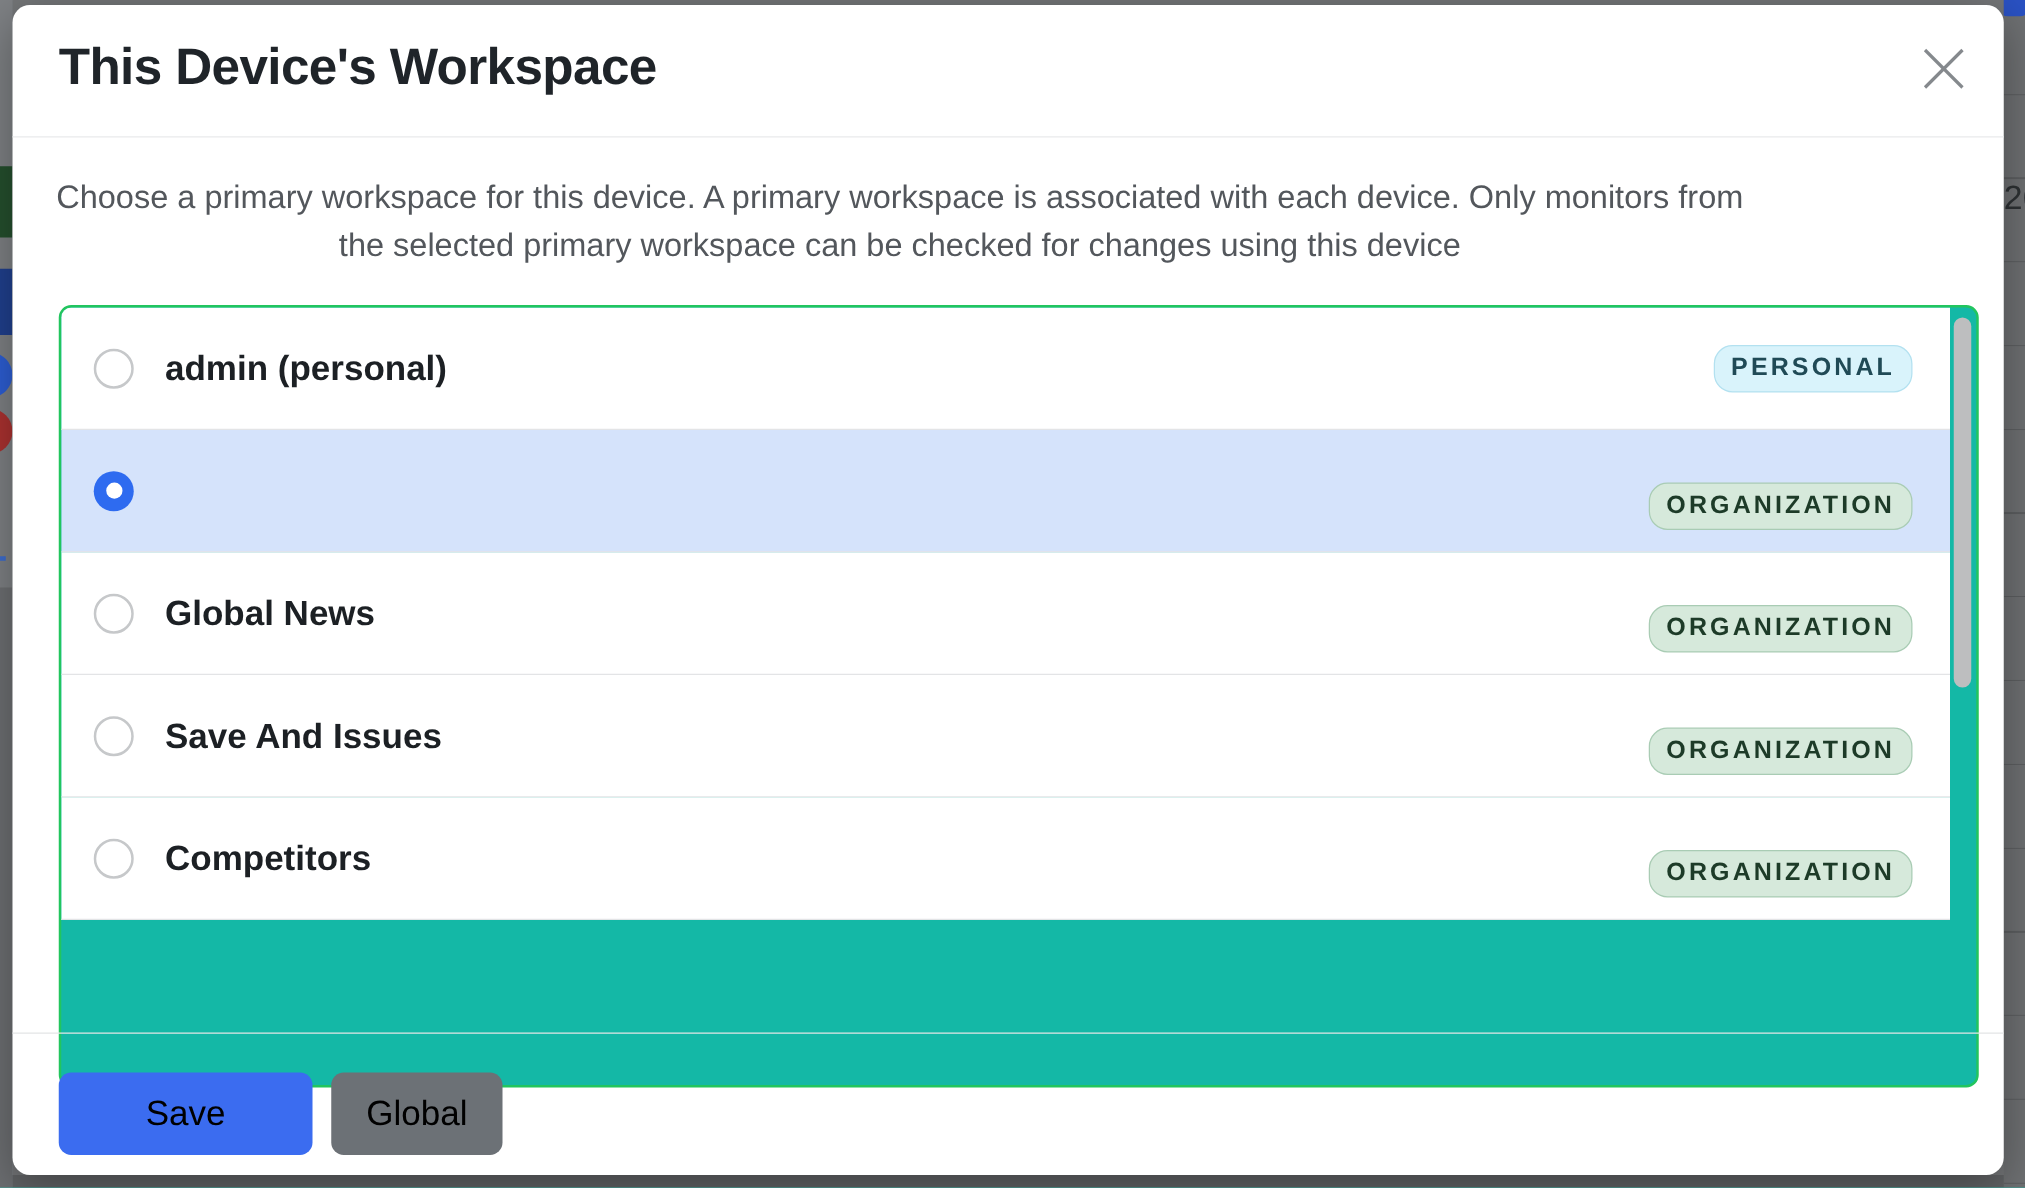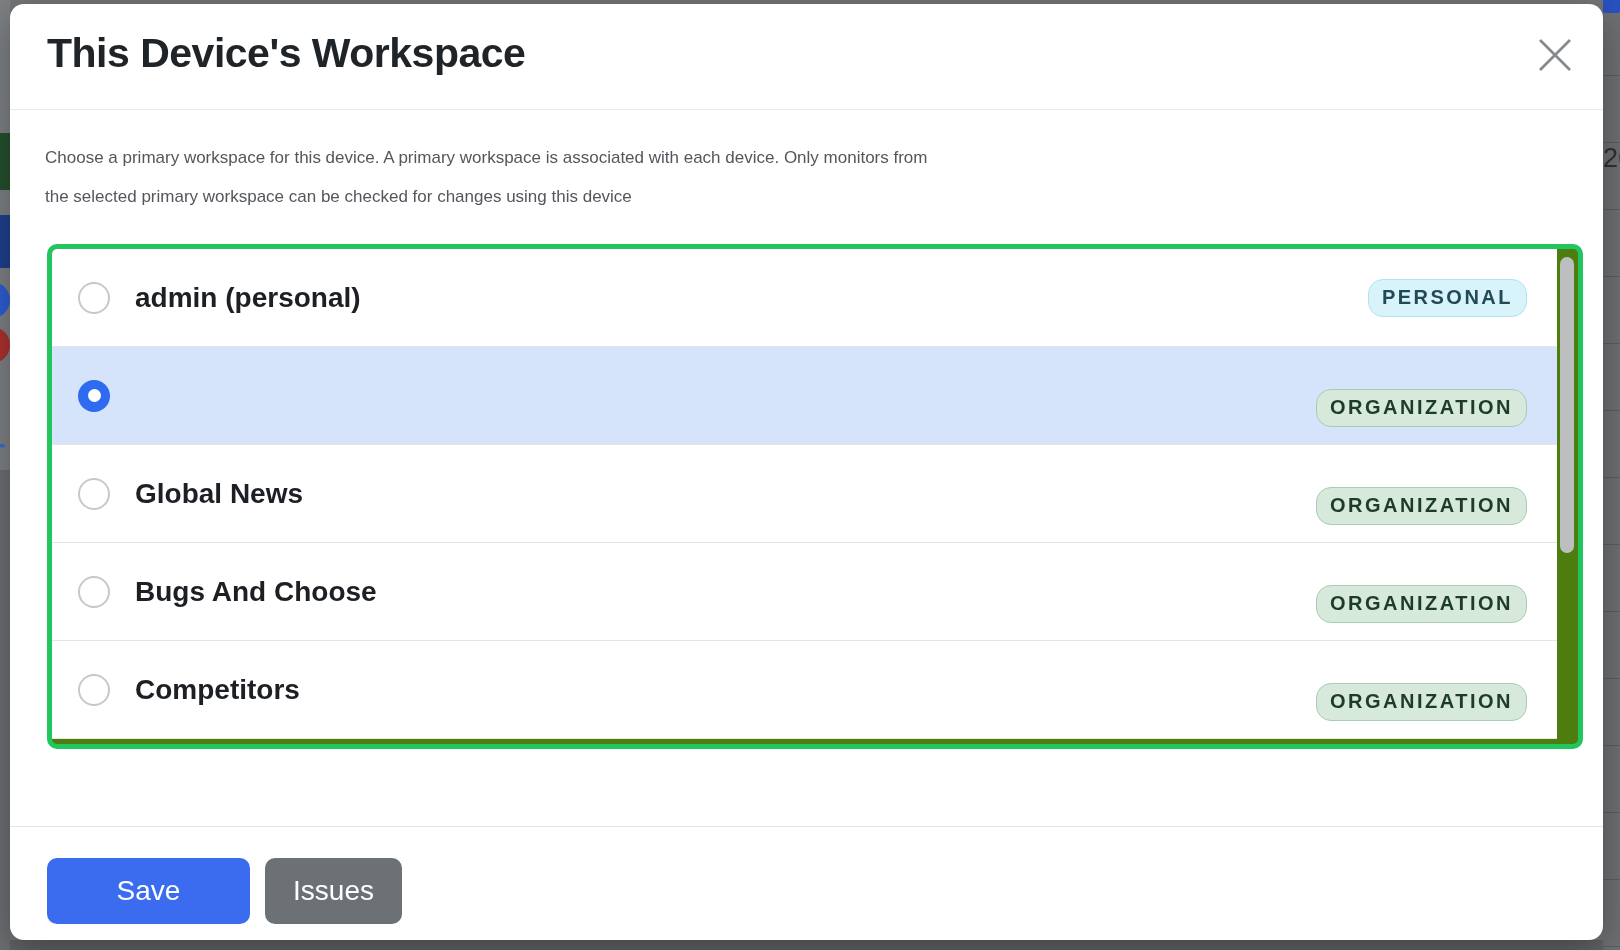--- a/index.html
+++ b/index.html
@@ -50,7 +50,7 @@
 
   .modal-desc {
     position:absolute; left:35px; top:134px;
-    font-size:17px; color:#53575c; line-height:39px; white-space:nowrap;
+    font-size:26px; color:#53575c; line-height:39px; white-space:nowrap;text-align:center;
   }
 
   .workspace-list {

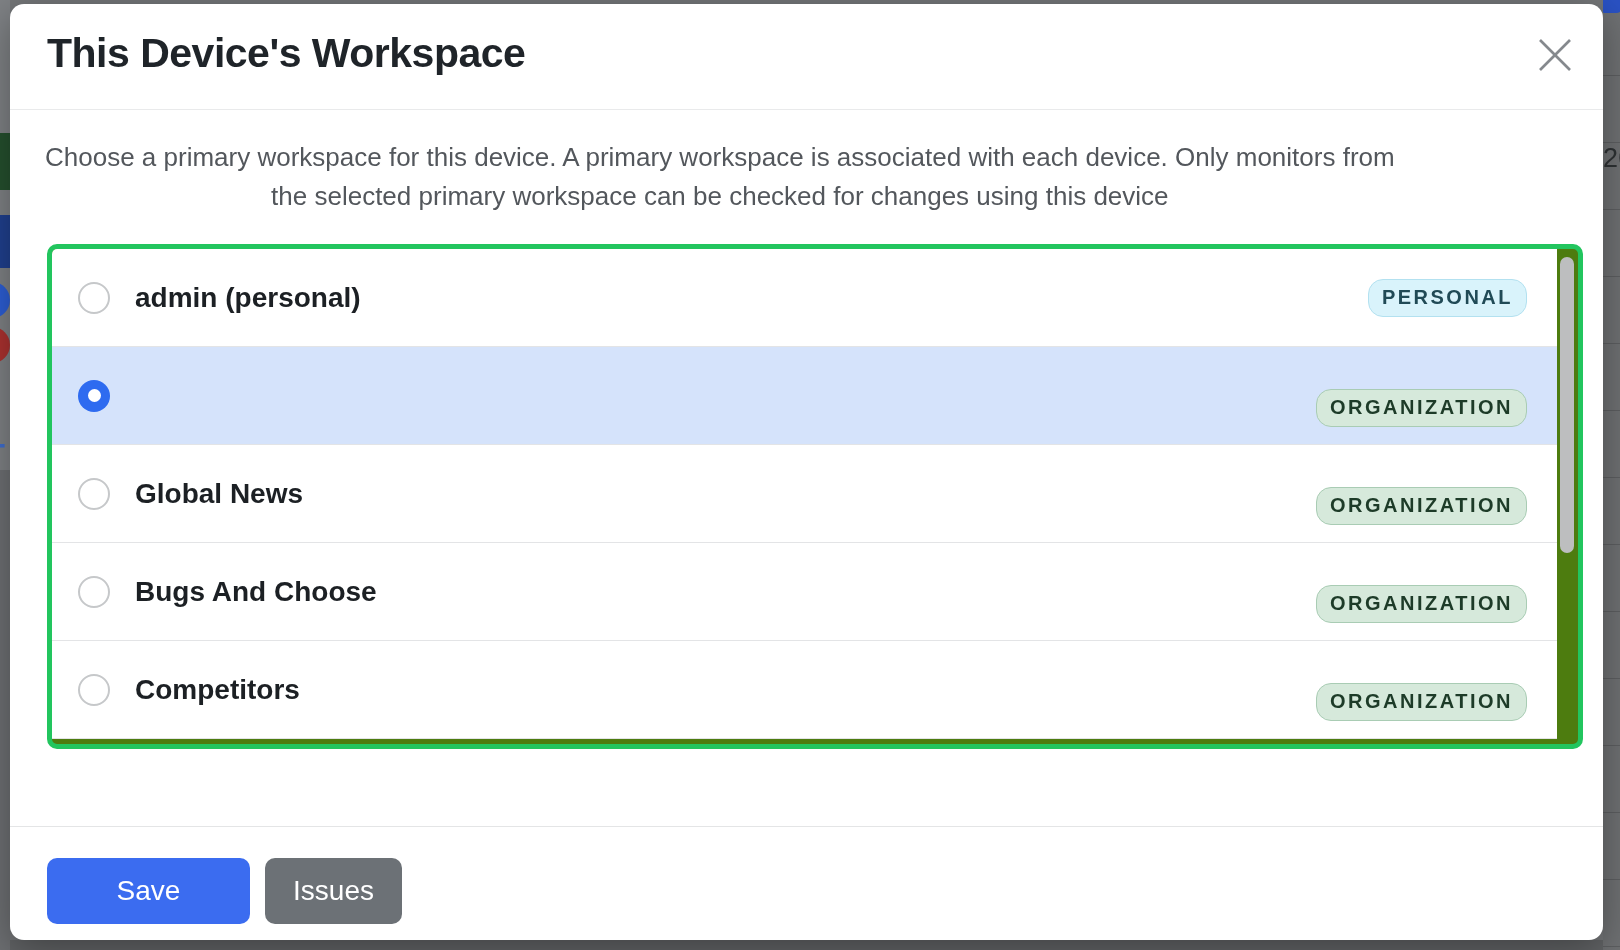--- a/index.html
+++ b/index.html
@@ -54,8 +54,8 @@
   }
 
   .workspace-list {
-    position:absolute; left:37px; top:240px; width:1536px; height:505px;
-    border:5px solid #22c55e; border-radius:10px; background:#4d7c0f; overflow:hidden;
+    position:absolute; left:37px; top:240px; width:1536px; height:626px;
+    border:2px solid #22c55e; border-radius:10px; background:#14b8a6; overflow:hidden;
   }
   .rows { position:absolute; left:0; top:0; right:21px; bottom:0; }
   .ws-row {

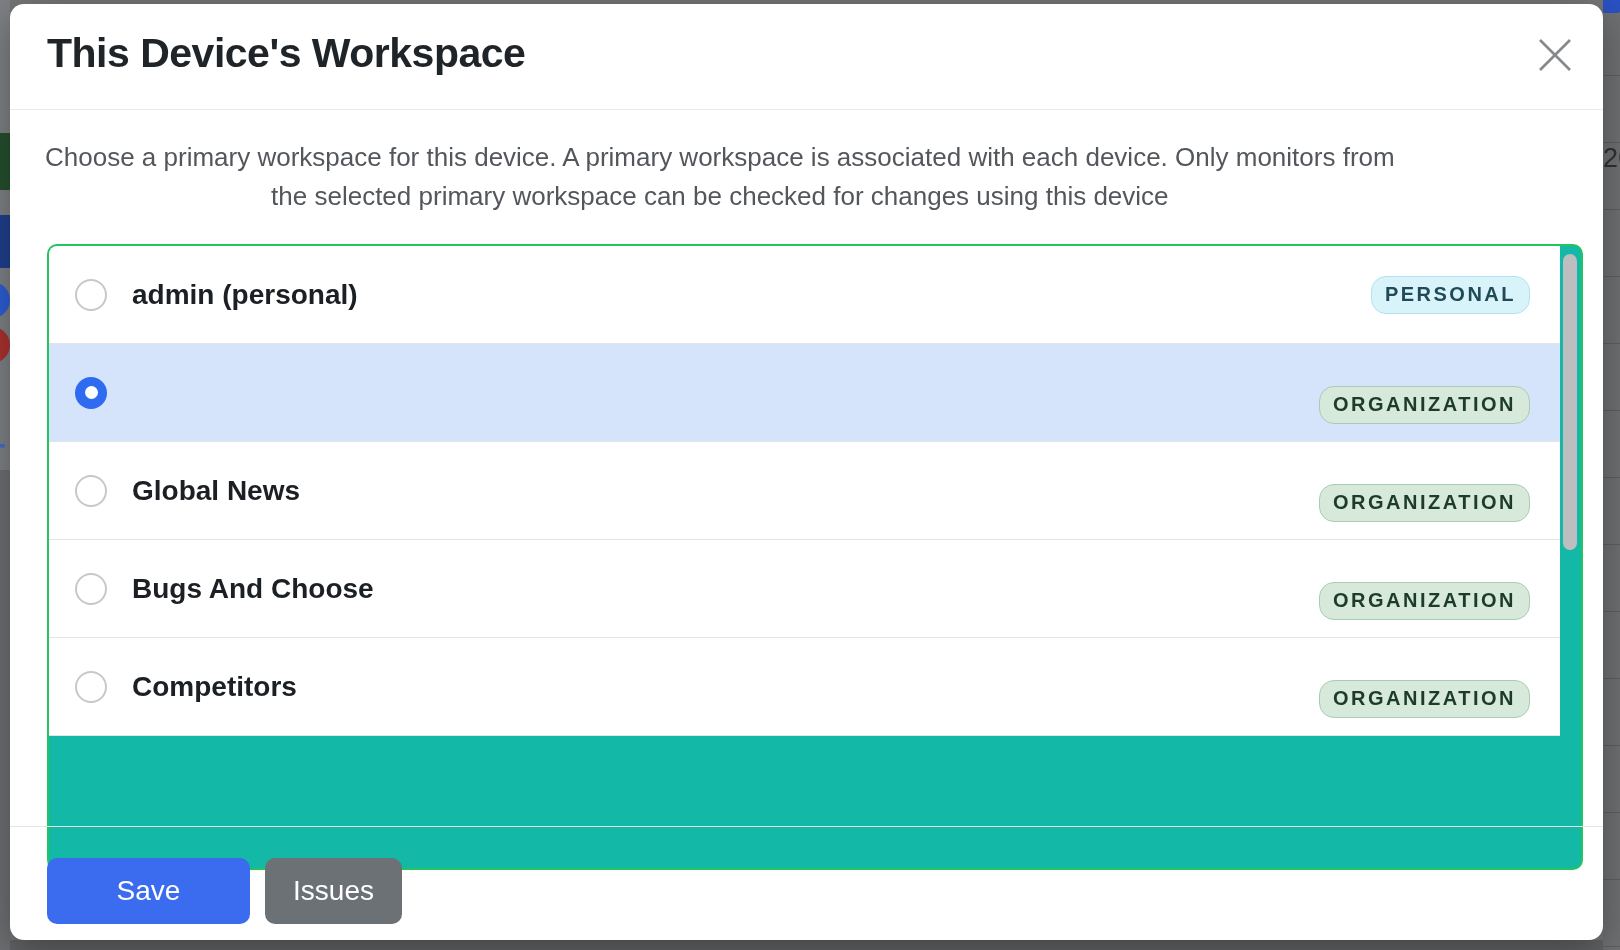--- a/index.html
+++ b/index.html
@@ -148,7 +148,7 @@
         </div>
         <div class="ws-row">
           <span class="radio"></span>
-          <span class="ws-label">Bugs And Choose</span>
+          <span class="ws-label">Save And Issues</span>
           <span class="badge organization">ORGANIZATION</span>
         </div>
         <div class="ws-row">

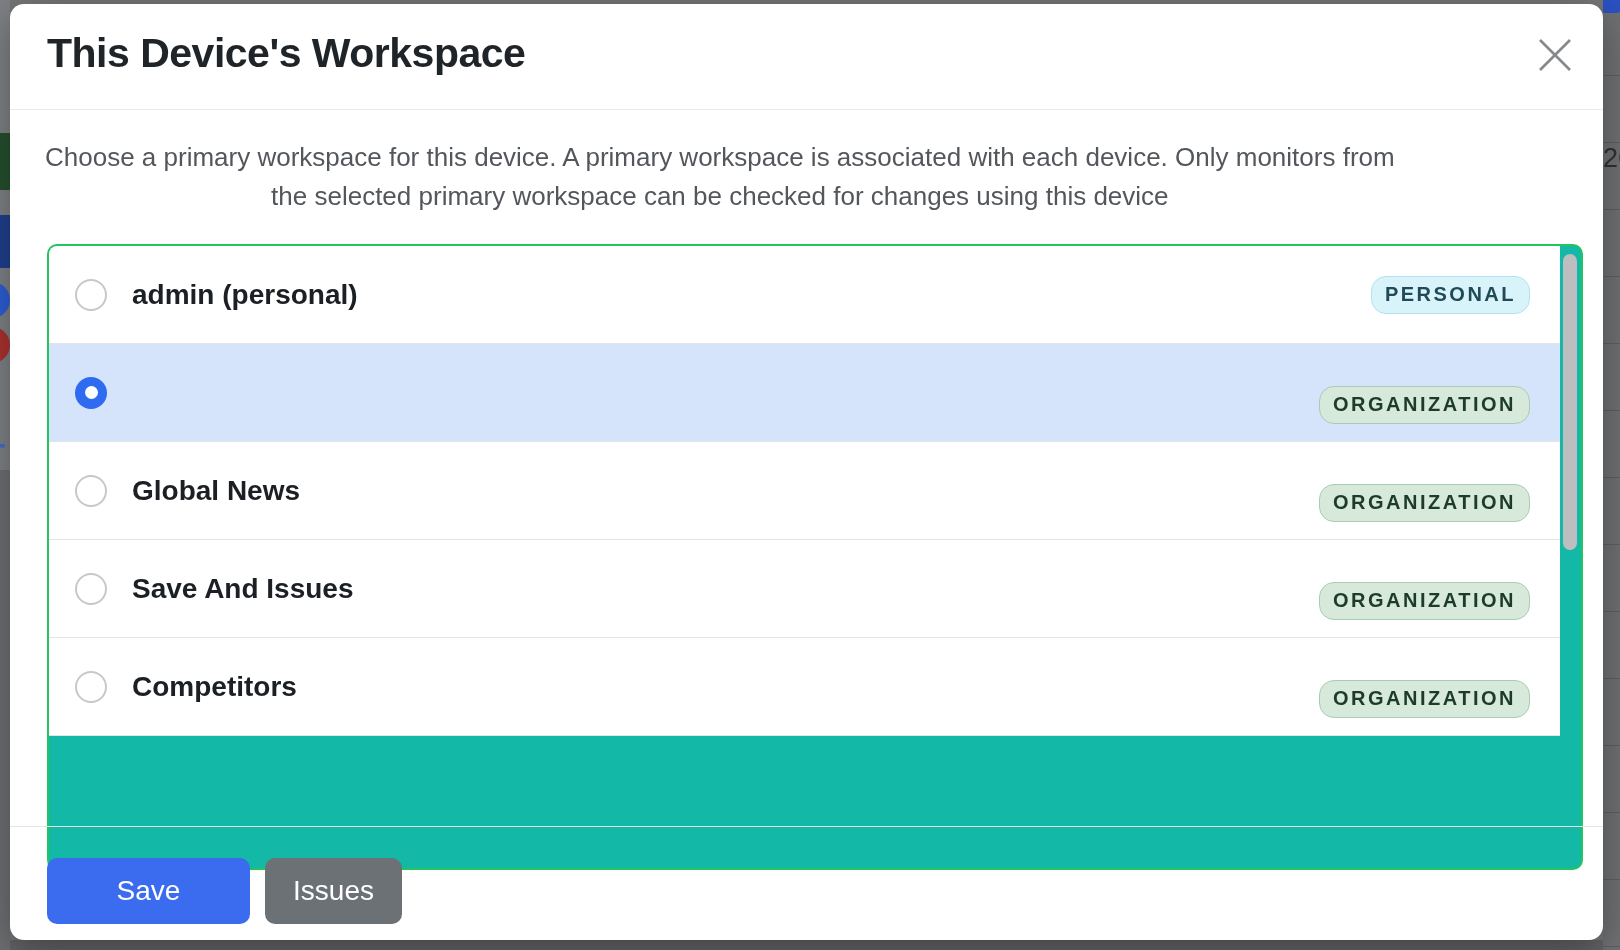--- a/index.html
+++ b/index.html
@@ -89,7 +89,7 @@
   .modal-footer-divider { position:absolute; left:0; top:822px; width:100%; height:1px; background:#e4e5e6; }
   .btn {
     position:absolute; top:854px; height:66px; border:none; border-radius:10px;
-    color:#ffffff; font-size:28px; font-weight:500; font-family:"Liberation Sans", sans-serif; cursor:pointer;
+    color:#000000; font-size:28px; font-weight:500; font-family:"Liberation Sans", sans-serif; cursor:pointer;
   }
   .btn-save   { left:37px;  width:203px; background:#3b6cf0; }
   .btn-cancel { left:255px; width:137px; background:#6c7176; }

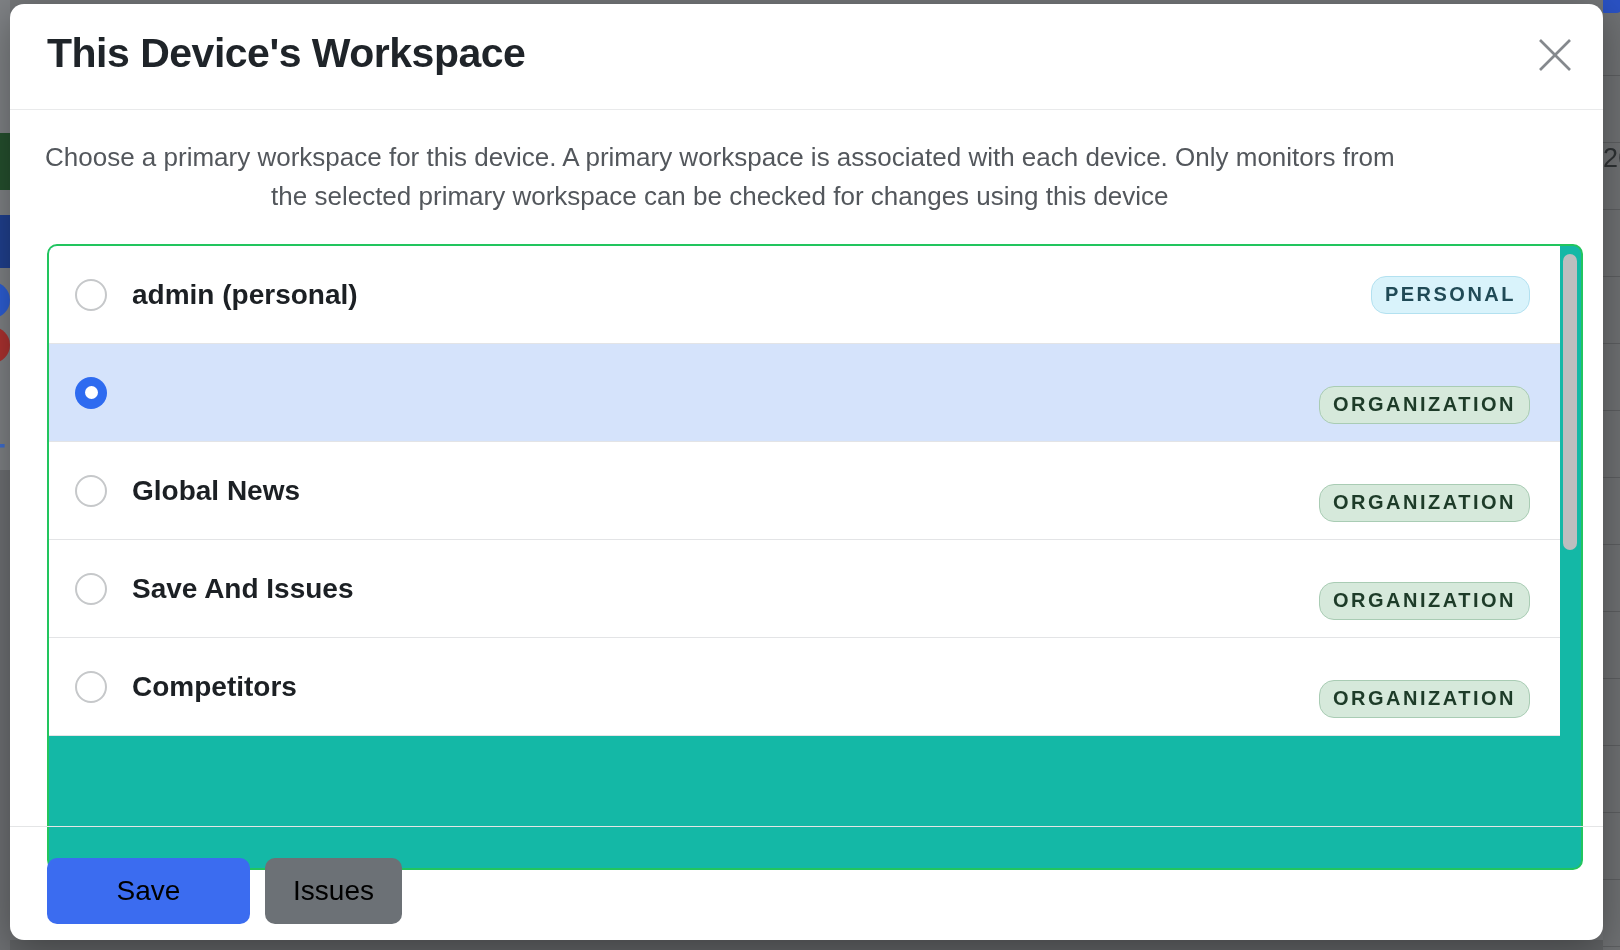--- a/index.html
+++ b/index.html
@@ -162,7 +162,7 @@
 
   <div class="modal-footer-divider"></div>
   <button class="btn btn-save">Save</button>
-  <button class="btn btn-cancel">Issues</button>
+  <button class="btn btn-cancel">Global</button>
 </div>
 
 </body></html>

